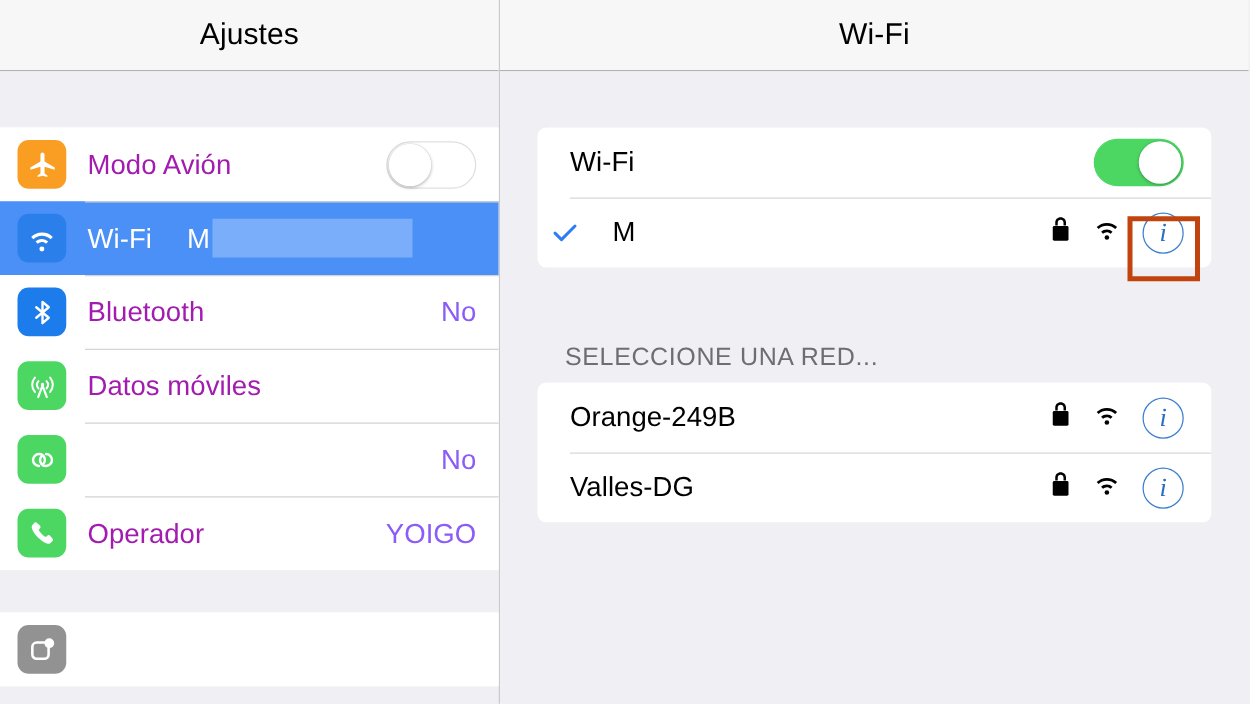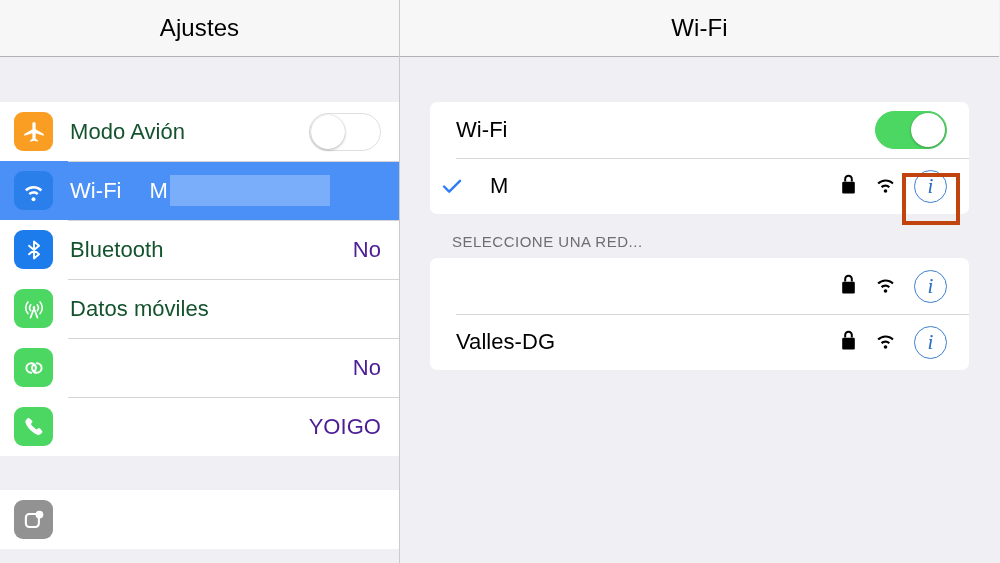--- a/index.html
+++ b/index.html
@@ -106,7 +106,7 @@
 
   .row-label {
     font-size: 22px;
-    color: #14532d;
+    color: #a21caf;
     letter-spacing: 0.05px;
     white-space: nowrap;
   }

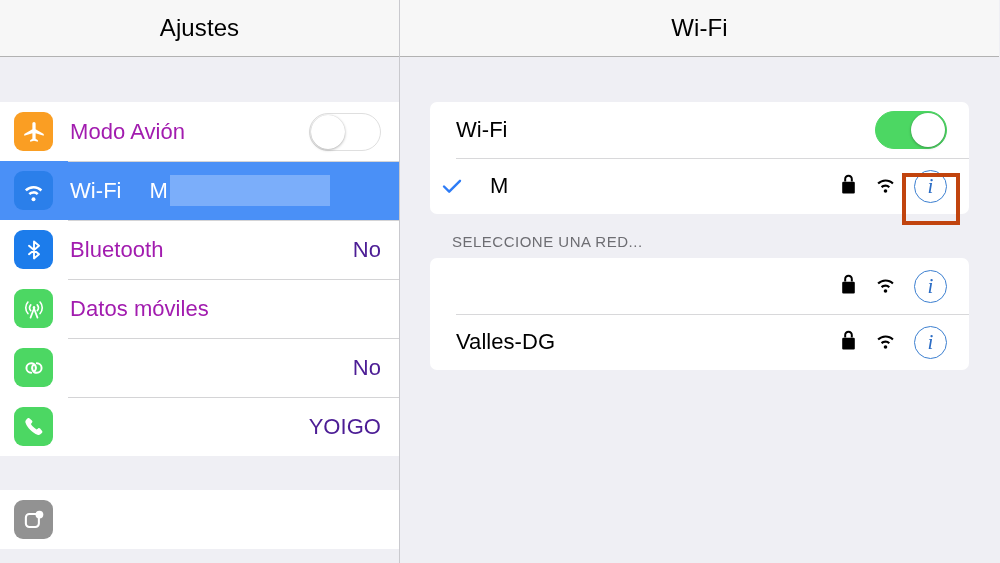--- a/index.html
+++ b/index.html
@@ -115,7 +115,7 @@
   .row-value {
     margin-left: auto;
     font-size: 22px;
-    color: #4c1d95;
+    color: #8b5cf6;
     white-space: nowrap;
     letter-spacing: 0.05px;
   }

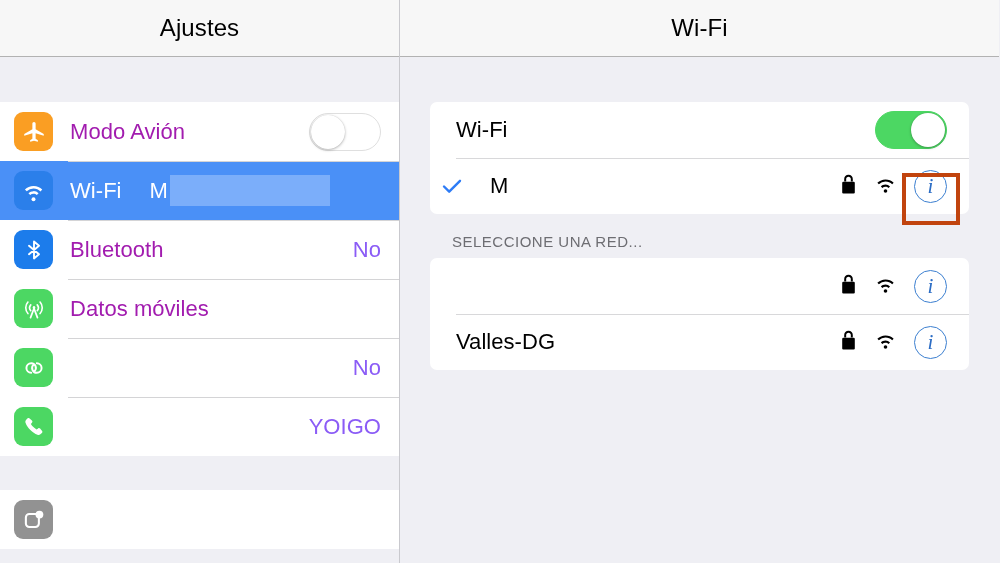--- a/index.html
+++ b/index.html
@@ -234,7 +234,7 @@
   }
 
   .section-head {
-    font-size: 15px;
+    font-size: 20px;
     color: #6D6D72;
     letter-spacing: 0.5px;
     padding: 0 0 0 52px;
@@ -242,6 +242,7 @@
     display: flex;
     align-items: flex-end;
     padding-bottom: 8px;
+    margin-top: 48px;
   }
 
   .hilite-box {

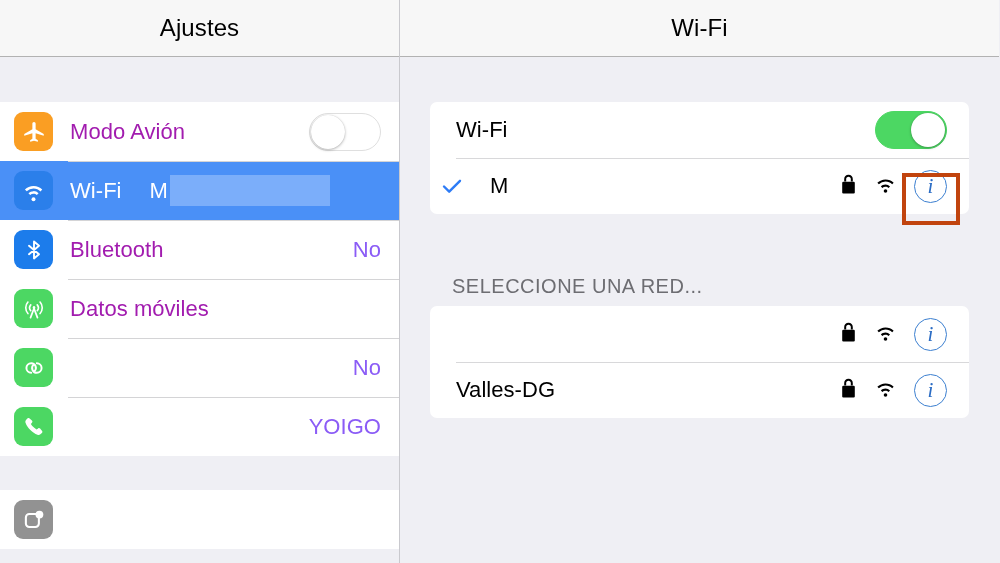--- a/index.html
+++ b/index.html
@@ -400,6 +400,7 @@
     <div class="card">
 
       <div class="drow">
+        <div class="dlabel">Orange-249B</div>
         <div class="drow-icons">
           <span>
             <svg width="17" height="21" viewBox="0 0 16 20" fill="#000">

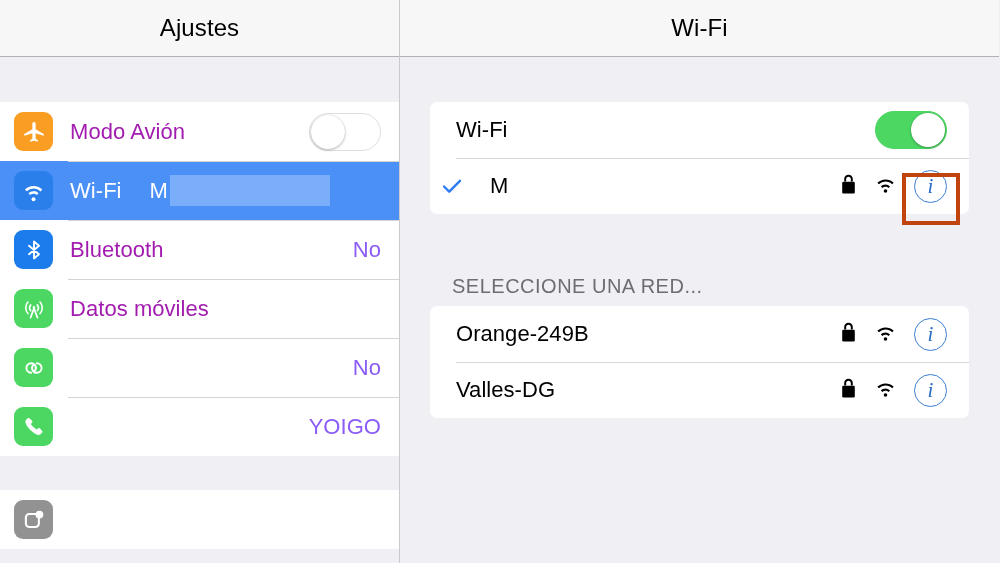--- a/index.html
+++ b/index.html
@@ -331,6 +331,7 @@
             <path d="M7.3 3.2c-.6-.5-1.5-.4-2 .2L4 5c-.7.8-.8 1.9-.4 2.9 1 2.6 2.7 5 4.8 7.1s4.5 3.8 7.1 4.8c1 .4 2.1.2 2.9-.5l1.5-1.3c.6-.5.7-1.4.2-2l-2-2.4c-.5-.6-1.4-.7-2-.2l-1.5 1.2c-1.2-.7-2.3-1.5-3.2-2.5-1-1-1.8-2-2.5-3.2l1.2-1.5c.5-.6.4-1.5-.2-2L7.3 3.2z"></path>
           </svg>
         </div>
+        <div class="row-label">Operador</div>
         <div class="row-value">YOIGO</div>
       </div>
 

